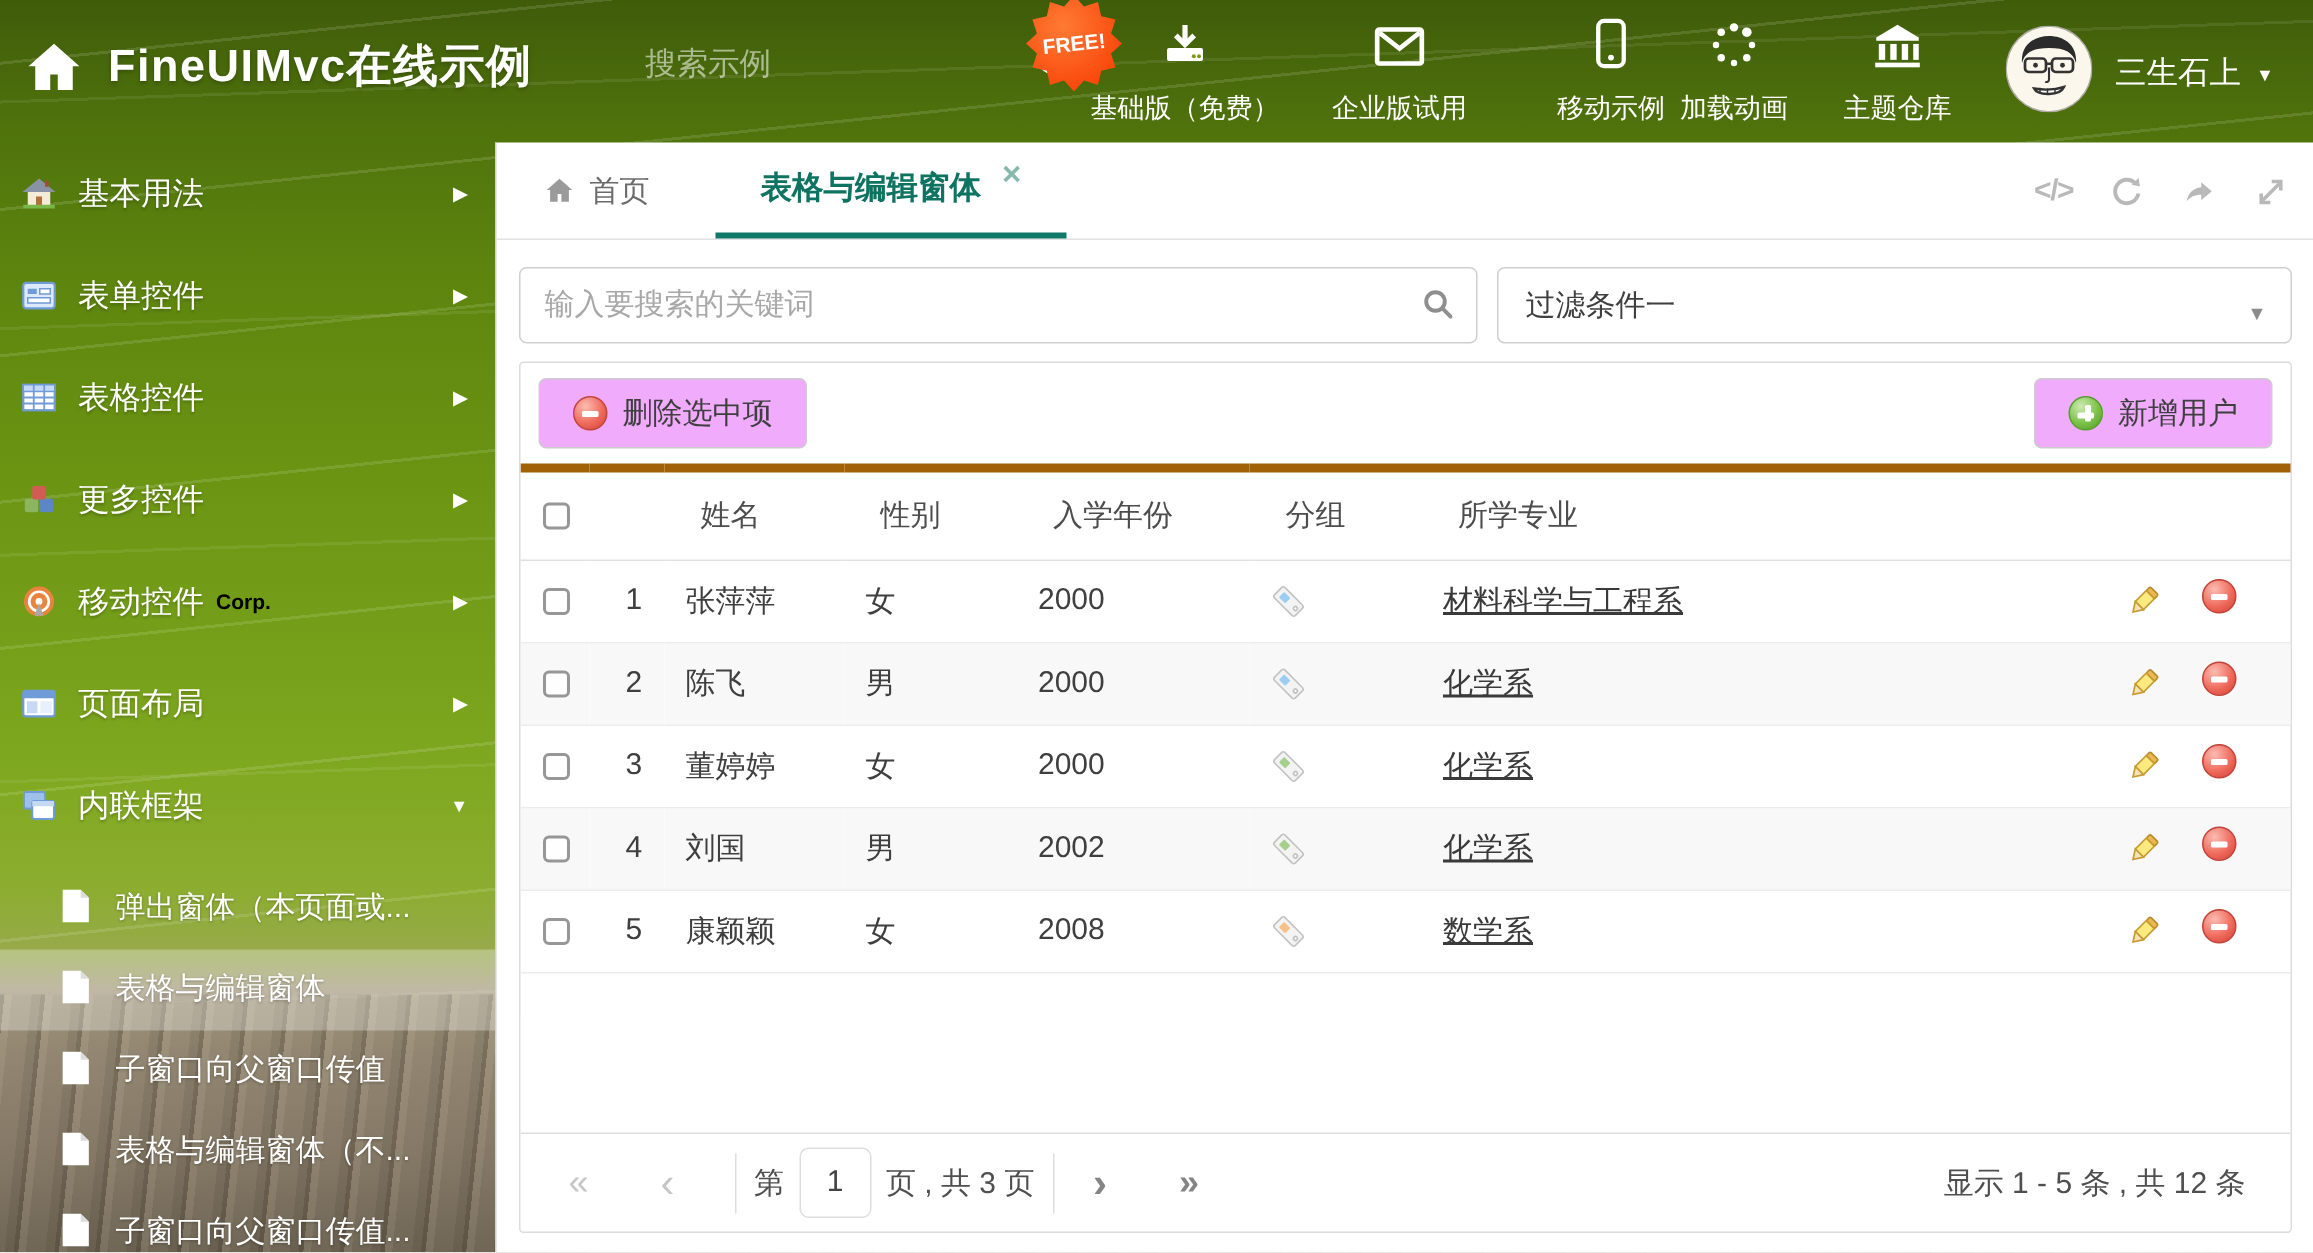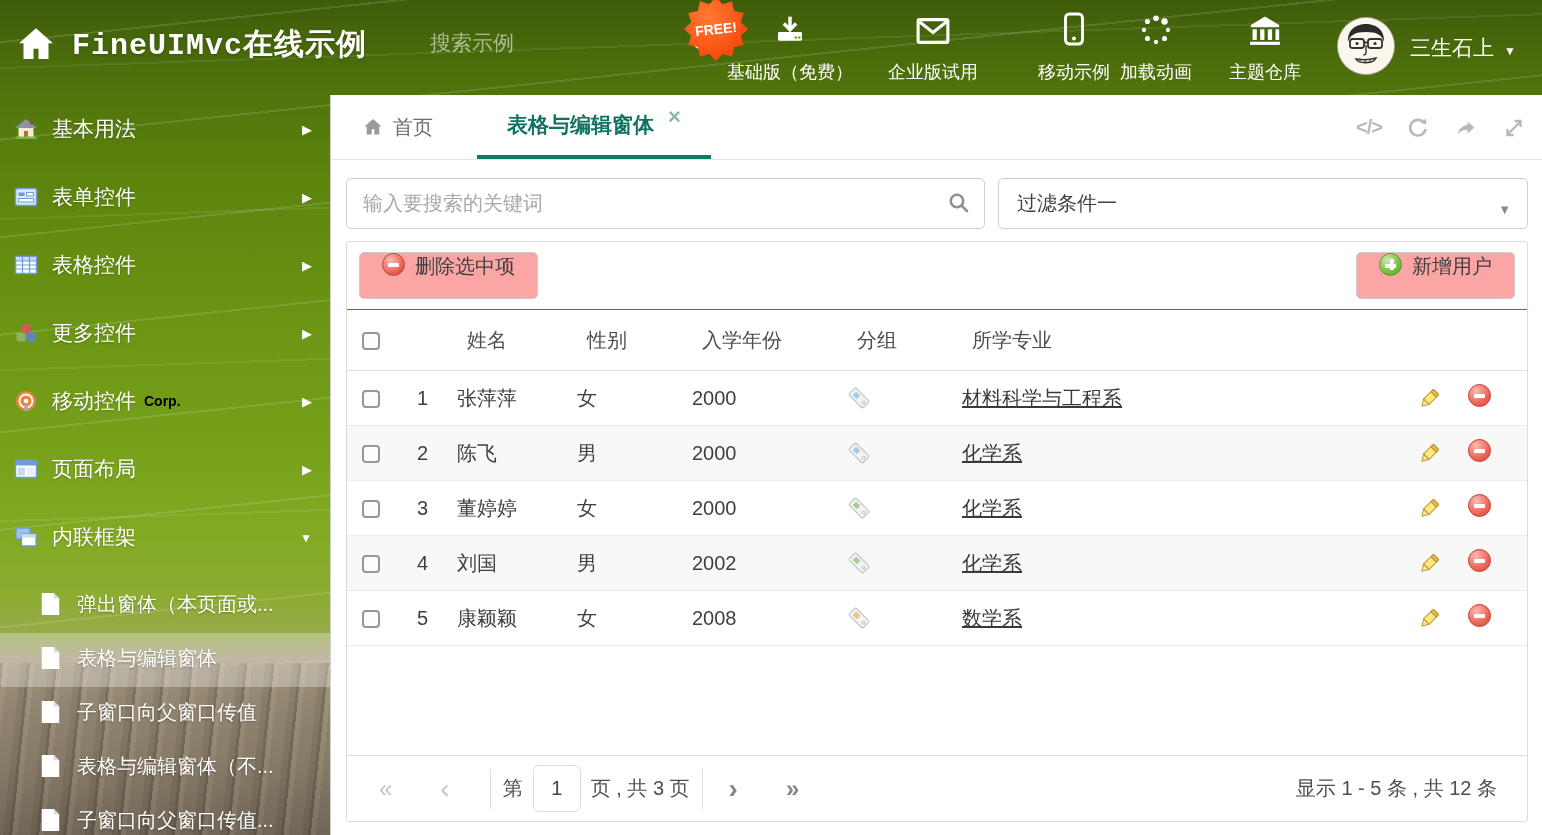--- a/index.html
+++ b/index.html
@@ -22,7 +22,7 @@
 
   
   .topbar { position:absolute; left:0; top:0; width:1542px; height:95px; color:#fff; z-index:5; }
-  .brand { position:absolute; left:16px; top:24px; display:flex; align-items:flex-start; gap:16px;font-family:Liberation Mono, monospace; }
+  .brand { position:absolute; left:16px; top:24px; display:flex; align-items:flex-end; gap:16px; }
   .brand .home-svg { width:40px; height:40px; }
   .brand-title { font-size:30px; font-weight:bold; letter-spacing:1px; text-shadow:0 1px 3px rgba(0,0,0,.25); }
   .top-search { position:absolute; left:430px; top:30px; display:flex; align-items:center; gap:110px; }

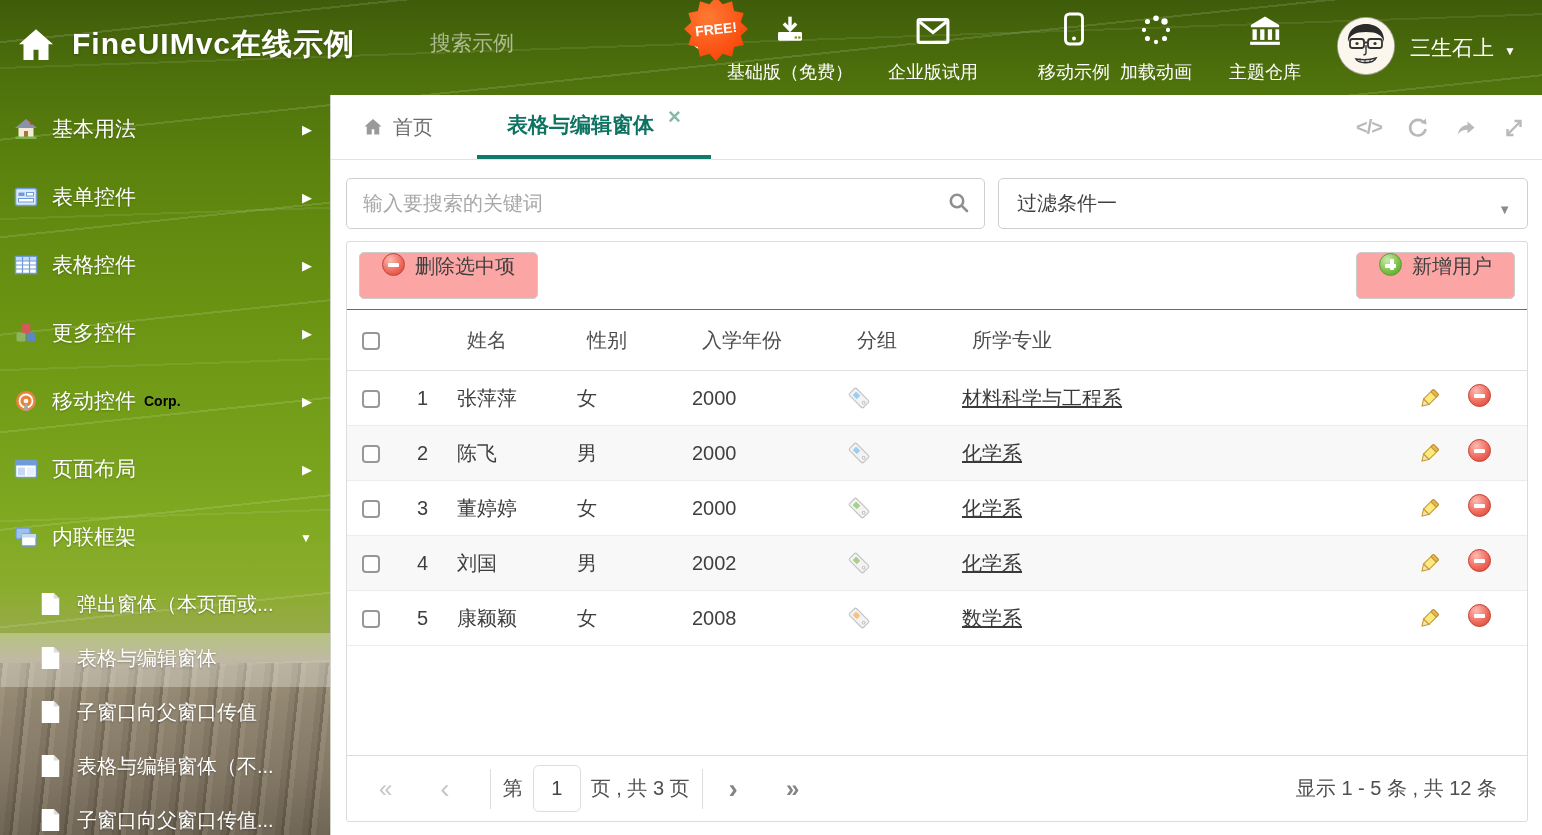--- a/index.html
+++ b/index.html
@@ -98,8 +98,8 @@
     flex:1; display:flex; flex-direction:column; overflow:hidden; }
   .grid-toolbar { flex:none; height:67px; display:flex; align-items:center; padding:0 12px;
     justify-content:space-between; }
-  .btn { height:47px; background:#fca5a5; border:1px solid #ccc; border-radius:5px; display:flex;
-    gap:10px; padding:0 22px; font-size:20px; color:#3f3f3f; cursor:pointer;
+  .btn { height:47px; background:#f0abfc; border:1px solid #ccc; border-radius:5px; display:flex;
+    align-items:center; gap:10px; padding:0 22px; font-size:20px; color:#3f3f3f; cursor:pointer;
     font-family:inherit; }
   .minus-circle, .plus-circle { width:23px; height:23px; border-radius:50%; position:relative;
     display:inline-block; flex:none; }

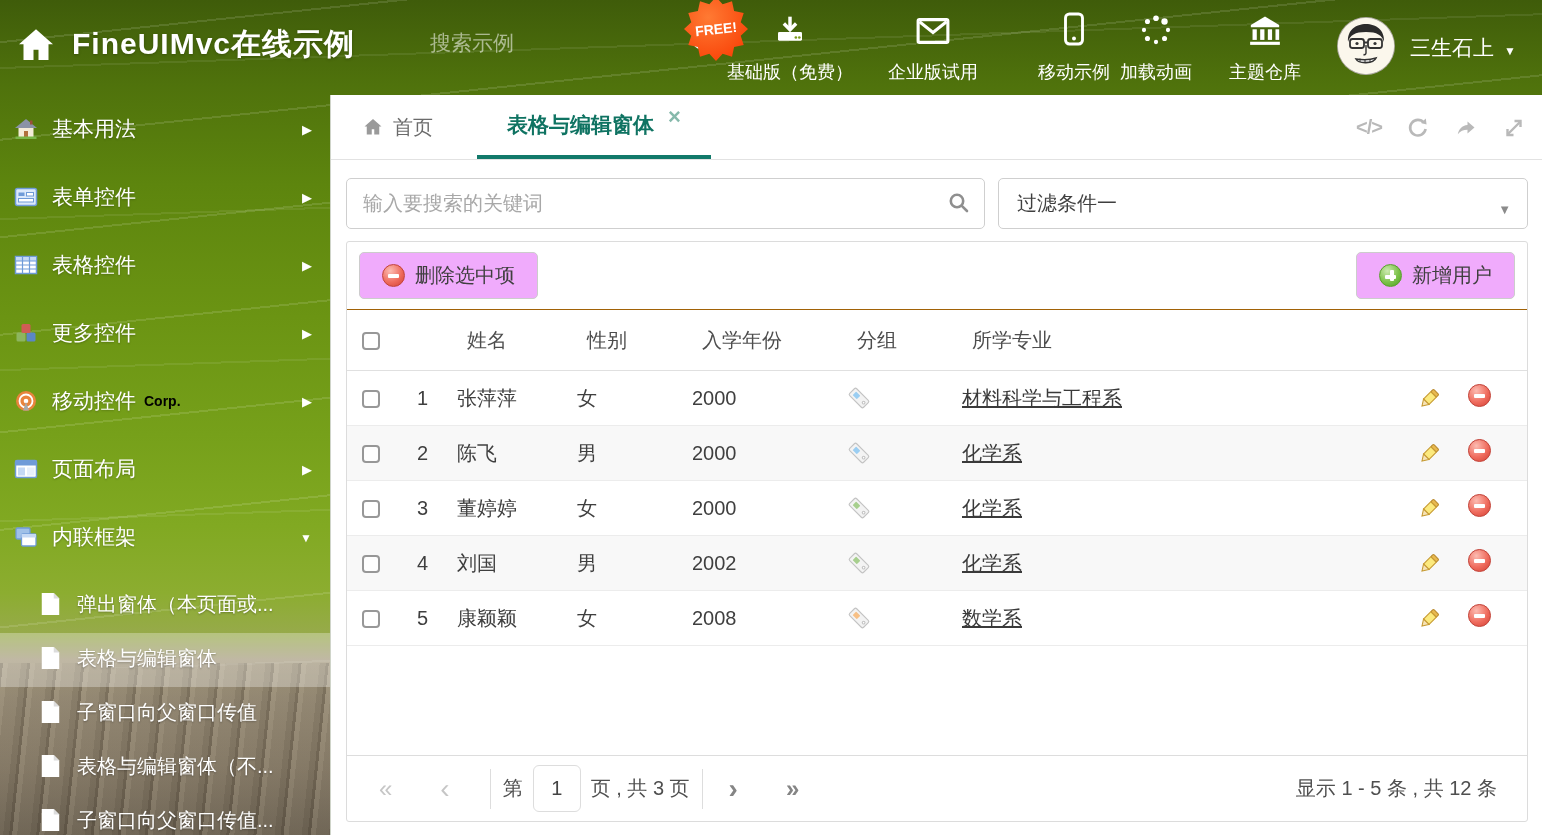--- a/index.html
+++ b/index.html
@@ -117,7 +117,7 @@
   table.grid { width:100%; border-collapse:collapse; table-layout:fixed; flex:none; }
   table.grid th, table.grid td { text-align:left; font-weight:normal; overflow:hidden;
     white-space:nowrap; }
-  table.grid thead tr { height:61px; border-top:1px solid #a16207; border-bottom:1px solid #e0e0e0; }
+  table.grid thead tr { height:61px; border-top:6px solid #a16207; border-bottom:1px solid #e0e0e0; }
   table.grid thead th { font-size:20px; color:#4d4d4d; padding-left:24px; }
   table.grid thead th.col-check, table.grid tbody td.col-check { padding-left:15px; }
   table.grid tbody tr { height:55px; border-bottom:1px solid #ececec; }

